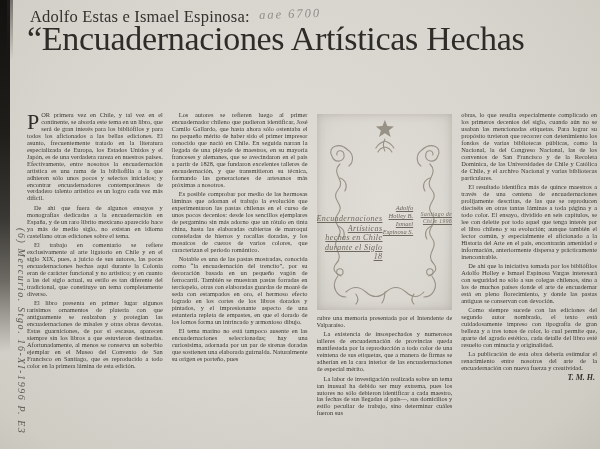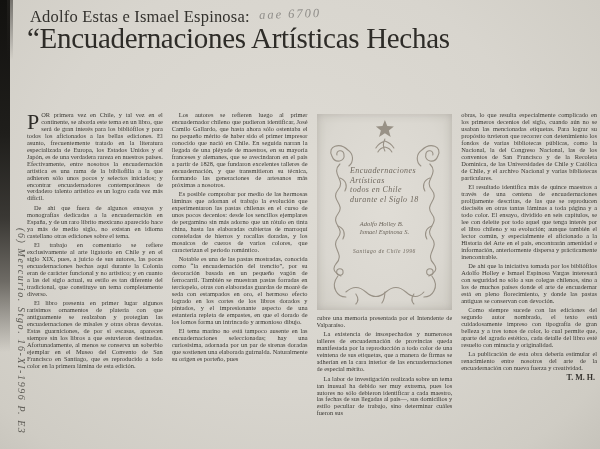--- a/index.html
+++ b/index.html
@@ -28,7 +28,7 @@
   }
   .headline{
     position:absolute;left:27px;top:22px;width:572px;margin:0;font-weight:normal;
-    font-size:29px;line-height:33.5px;color:#2e2c28;letter-spacing:-.3px;
+    font-size:34px;line-height:33.5px;color:#2e2c28;letter-spacing:-.3px;
   }
   
   .columns{

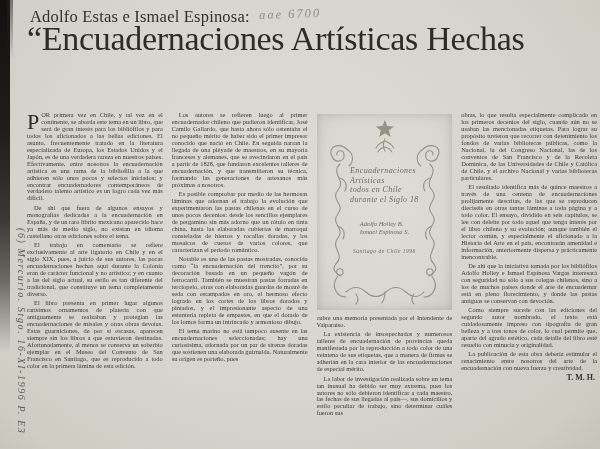--- a/index.html
+++ b/index.html
@@ -52,8 +52,8 @@
   }
   .plate svg{position:absolute;inset:0;width:100%;height:100%;}
   .plate-text{
-    position:absolute;inset:0;display:flex;flex-direction:column;align-items:center;
-    text-align:left;color:#6e675d;font-style:italic;
+    position:absolute;inset:0;display:flex;flex-direction:row;align-items:center;
+    text-align:right;color:#6e675d;font-style:italic;text-decoration:underline;
   }
   .plate-title{margin-top:52px;font-size:8px;line-height:9.5px;letter-spacing:.4px;}
   .plate-authors{margin-top:16px;font-size:6.5px;line-height:8px;}

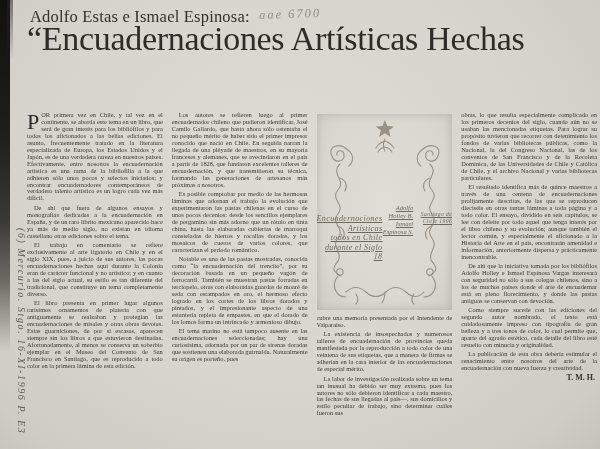--- a/index.html
+++ b/index.html
@@ -119,7 +119,7 @@
           <div class="plate-title">
             <div>Encuadernaciones</div>
             <div>Artísticas</div>
-            <div>todos en Chile</div>
+            <div>hechas en Chile</div>
             <div>durante el Siglo 18</div>
           </div>
           <div class="plate-authors">

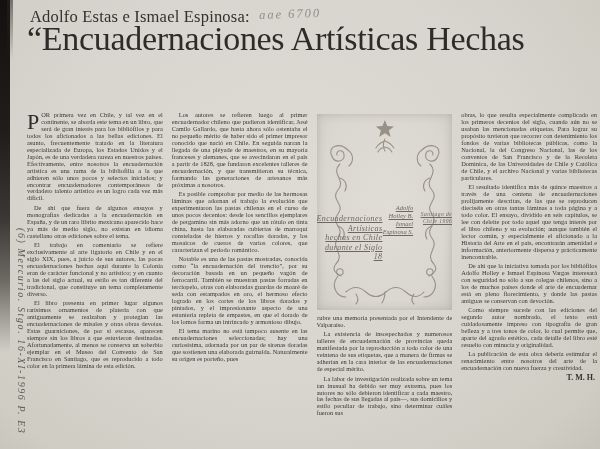--- a/index.html
+++ b/index.html
@@ -59,7 +59,7 @@
   .plate-authors{margin-top:16px;font-size:6.5px;line-height:8px;}
   .plate-imprint{margin-top:12px;font-size:5.5px;letter-spacing:.5px;}
   .byline{
-    text-align:right;font-weight:bold;font-size:8px;
+    text-align:right;font-style:italic;font-weight:bold;font-size:8px;
     margin-top:3px;padding-right:2px;color:#34322e;
   }
 </style>

